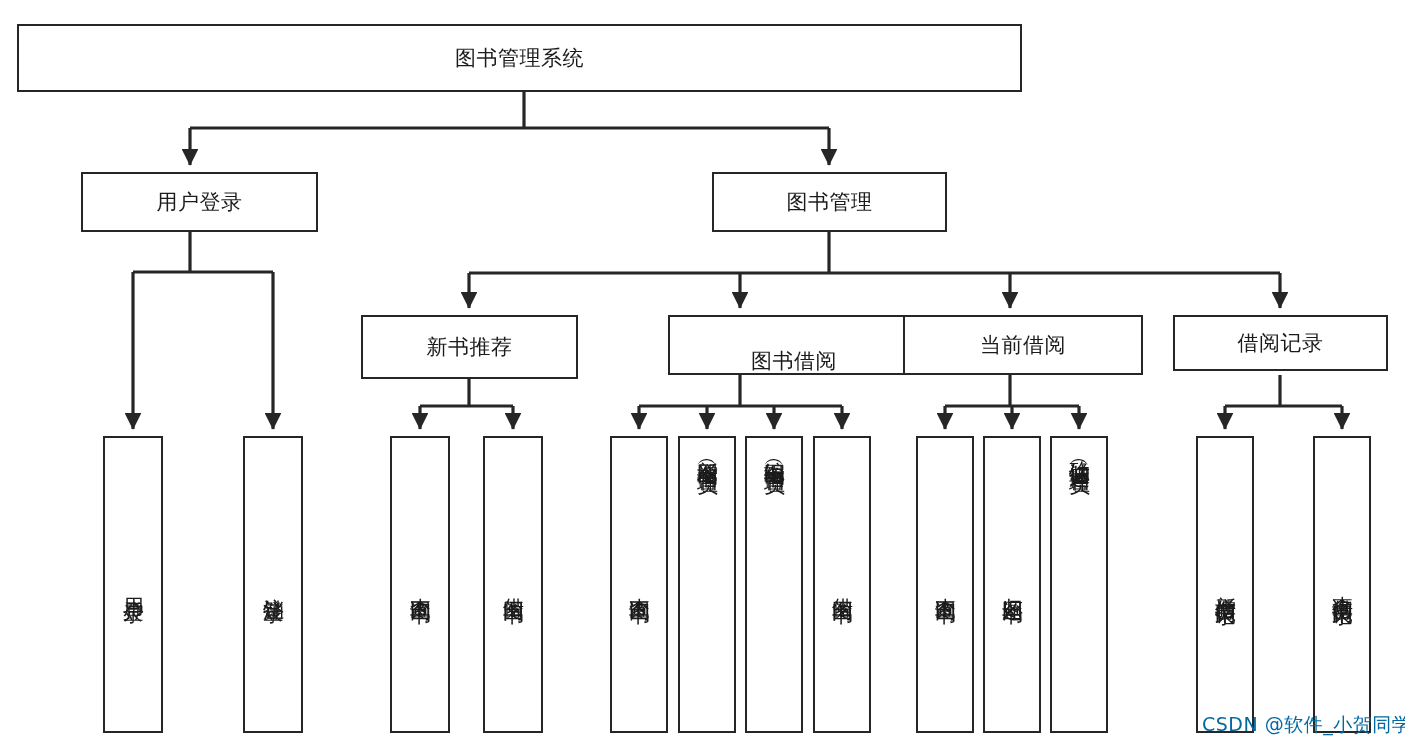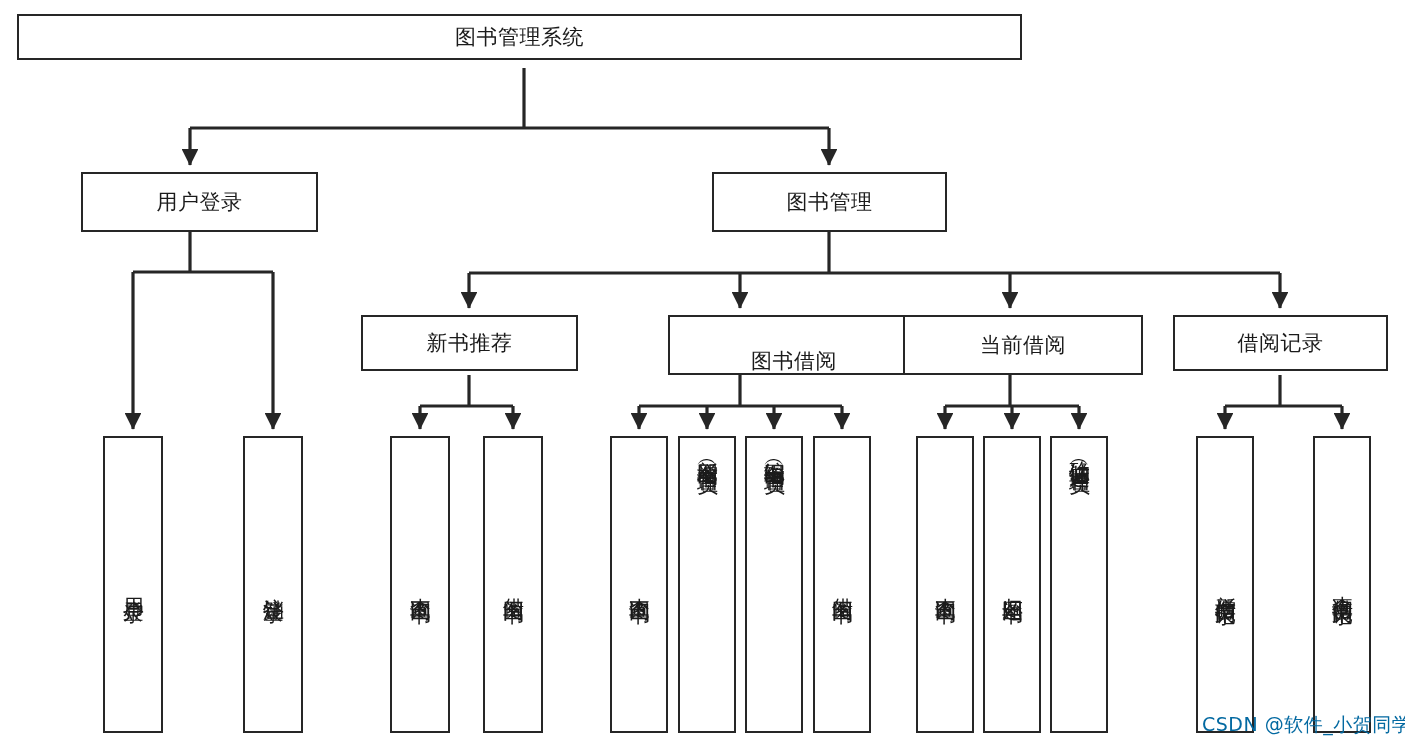--- a/index.html
+++ b/index.html
@@ -125,7 +125,7 @@
     </g>
   </svg>
 
-  <div class="node-box" style="left:17px; top:14px; width:1005px; height:46px;">
+  <div class="node-box" style="left:17px; top:24px; width:1005px; height:68px;">
     <span class="node-label">图书管理系统</span>
   </div>
 

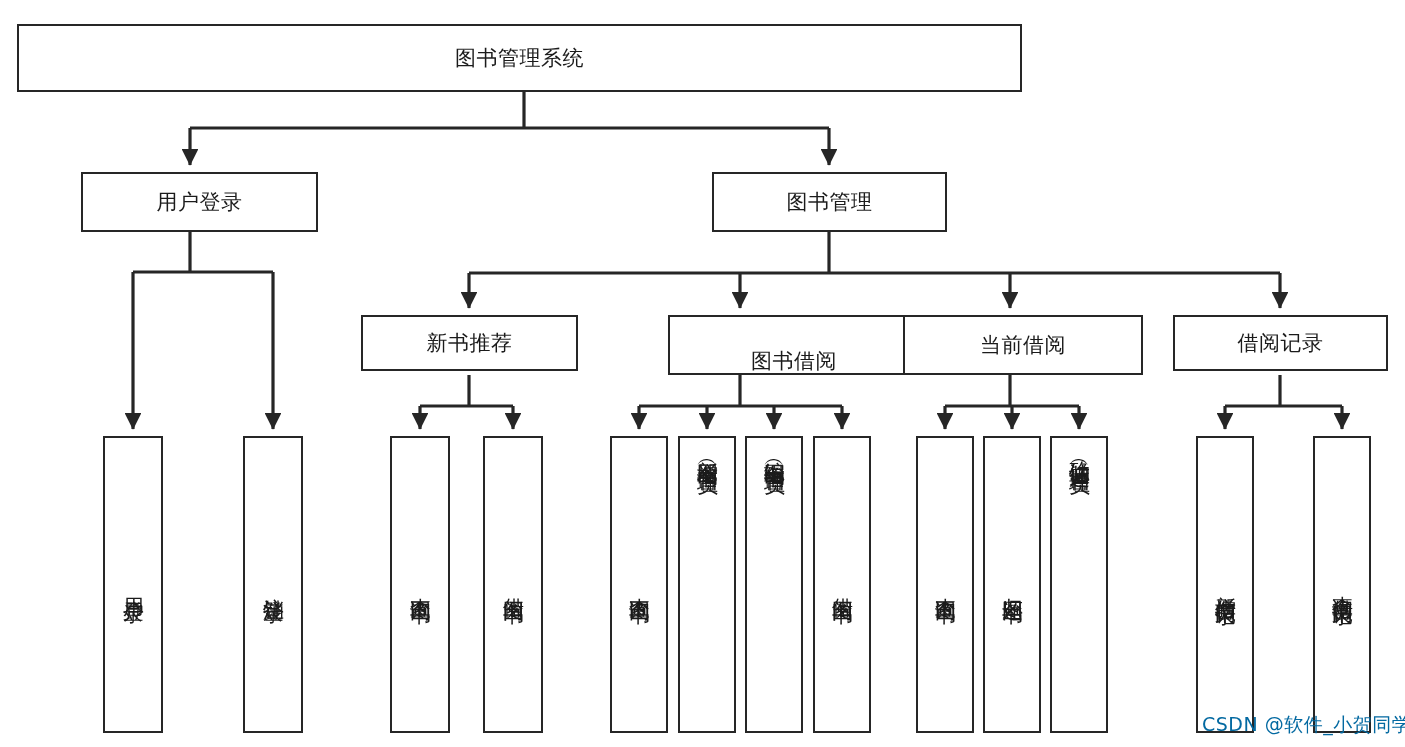--- a/index.html
+++ b/index.html
@@ -136,7 +136,7 @@
     <span class="node-label">图书管理</span>
   </div>
 
-  <div class="node-box" style="left:361px; top:315px; width:217px; height:56px;">
+  <div class="node-box" style="left:361px; top:315px; width:217px; height:64px;">
     <span class="node-label">新书推荐</span>
   </div>
   <div class="node-box" style="left:668px; top:315px; width:252px; height:60px;align-items:flex-end;">

